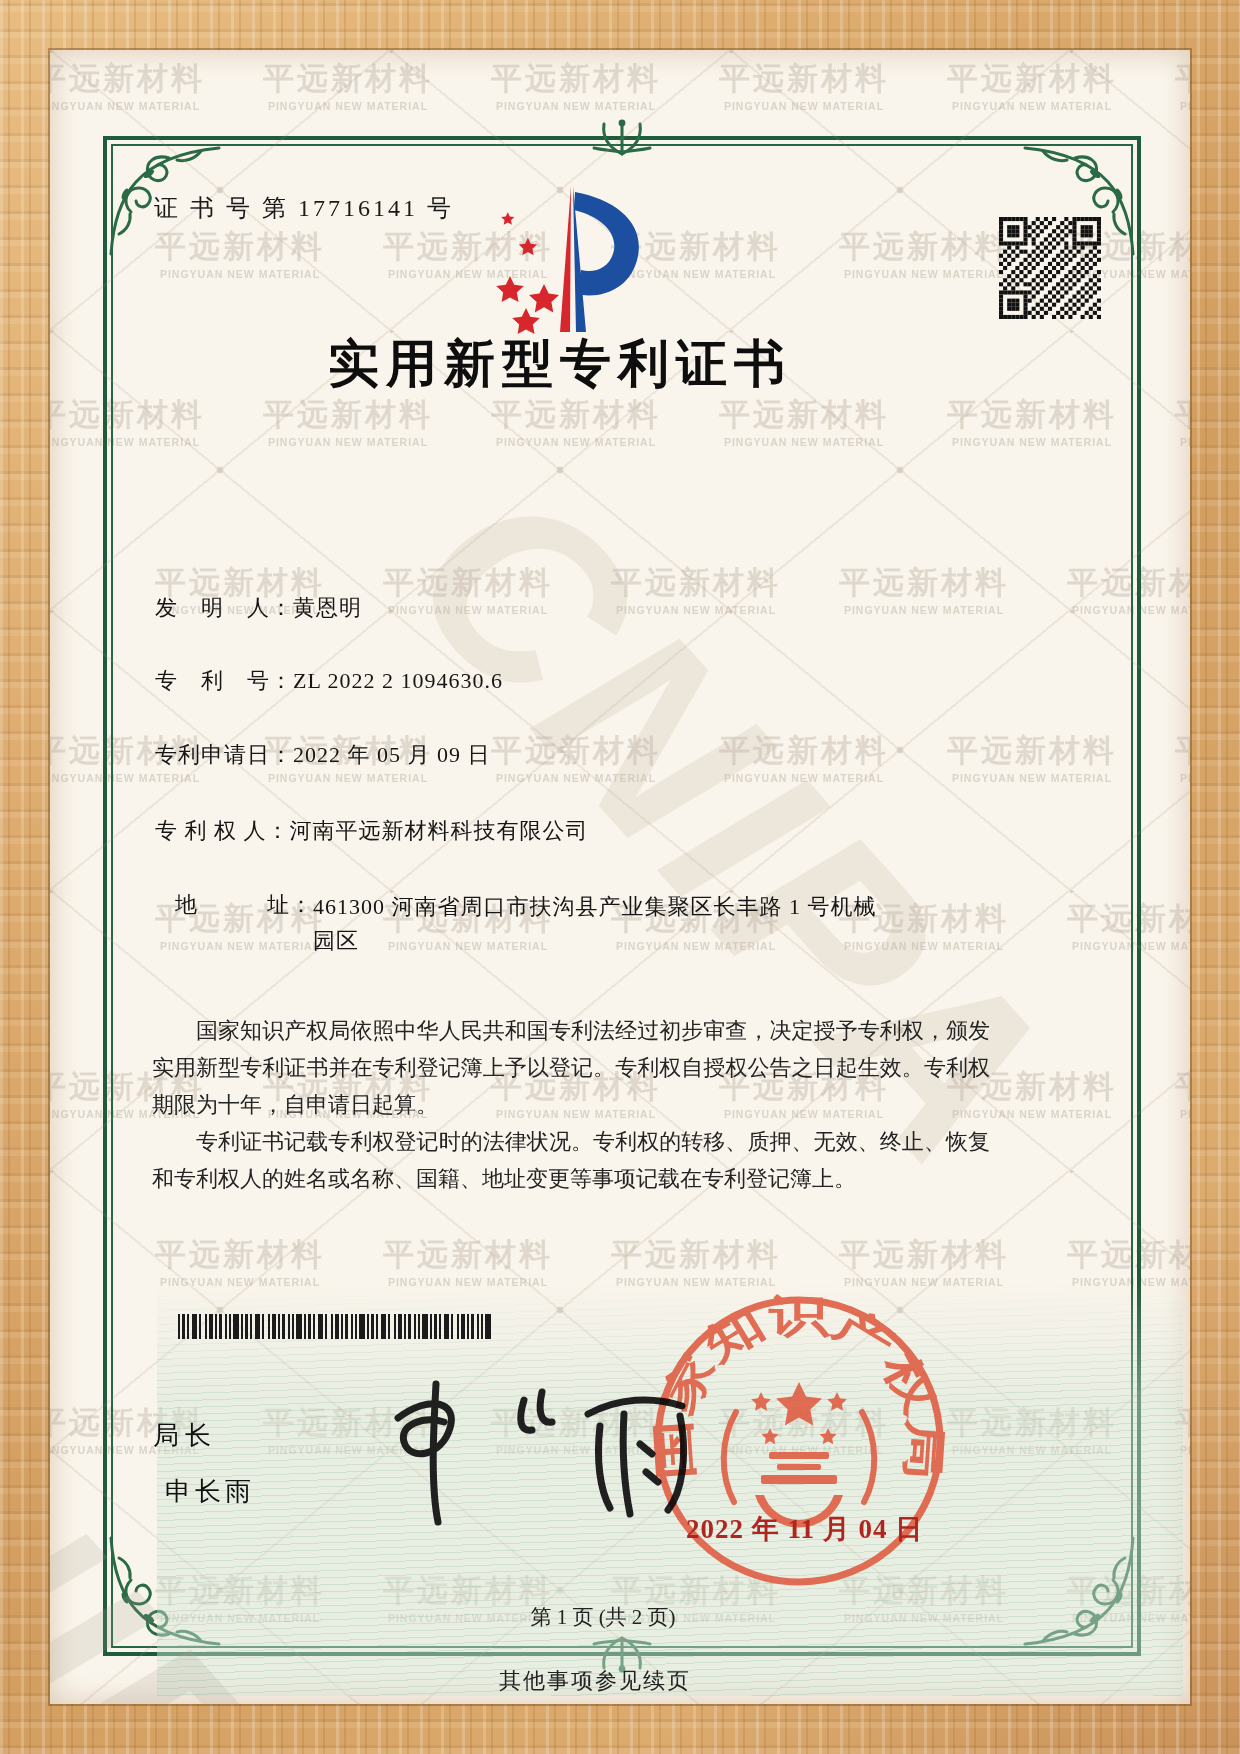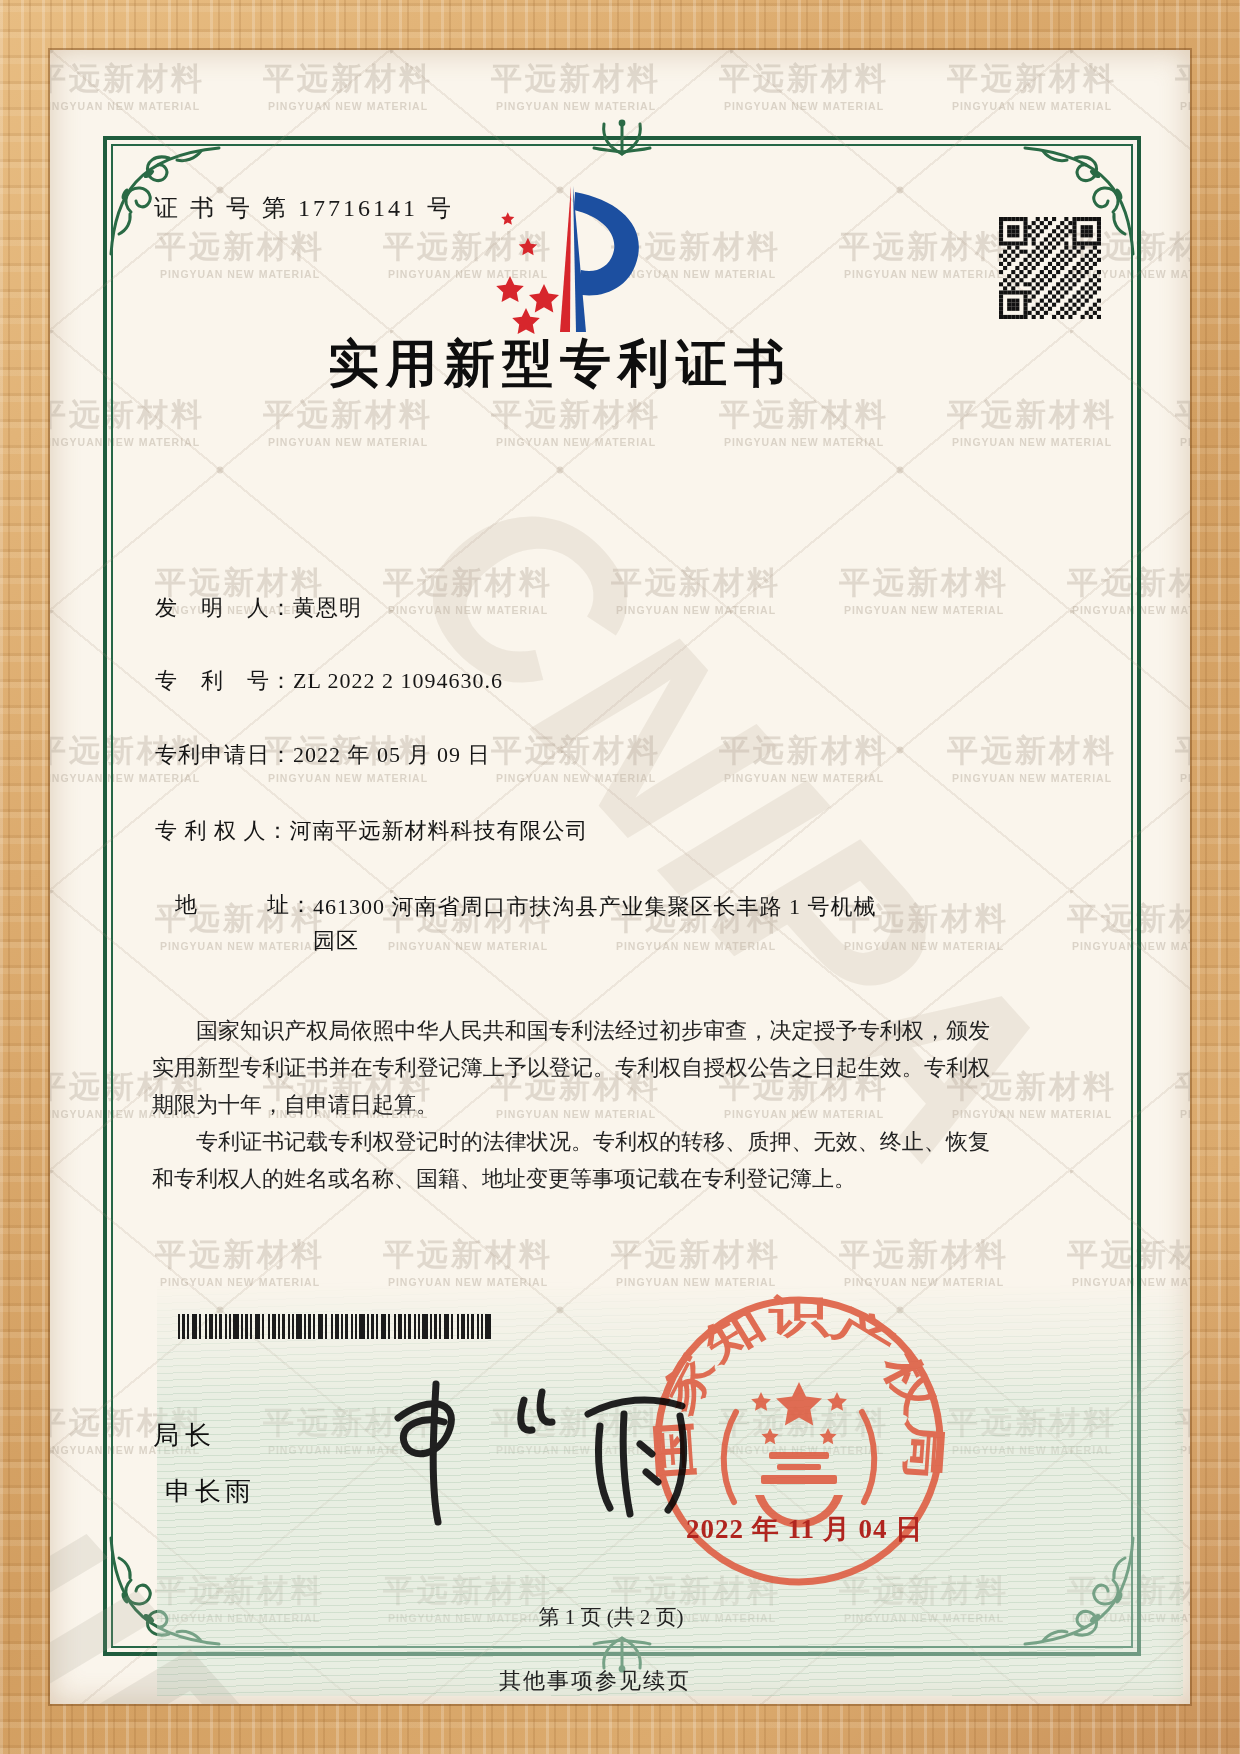--- a/index.html
+++ b/index.html
@@ -58,7 +58,7 @@
   .signature{position:absolute;left:372px;top:1374px;width:350px;height:160px;opacity:.94;}
   .seal{position:absolute;left:648px;top:1290px;width:302px;height:302px;opacity:.88;mix-blend-mode:multiply;}
   .seal-date{position:absolute;left:686px;top:1511px;font-size:27px;font-weight:600;color:#b0251f;letter-spacing:1px;z-index:7;}
-  .page-indicator{position:absolute;left:16px;top:1603px;width:1190px;text-align:center;font-size:21px;color:#222;}
+  .page-indicator{position:absolute;left:8px;top:1603px;width:1190px;text-align:center;font-size:21px;color:#222;}
   .continuation{position:absolute;left:0;top:1666px;width:1190px;text-align:center;font-size:22px;color:#222;letter-spacing:2px;}
   .logo{position:absolute;left:478px;top:180px;width:172px;height:156px;}
   .qr{position:absolute;left:999px;top:217px;width:102px;height:102px;}

